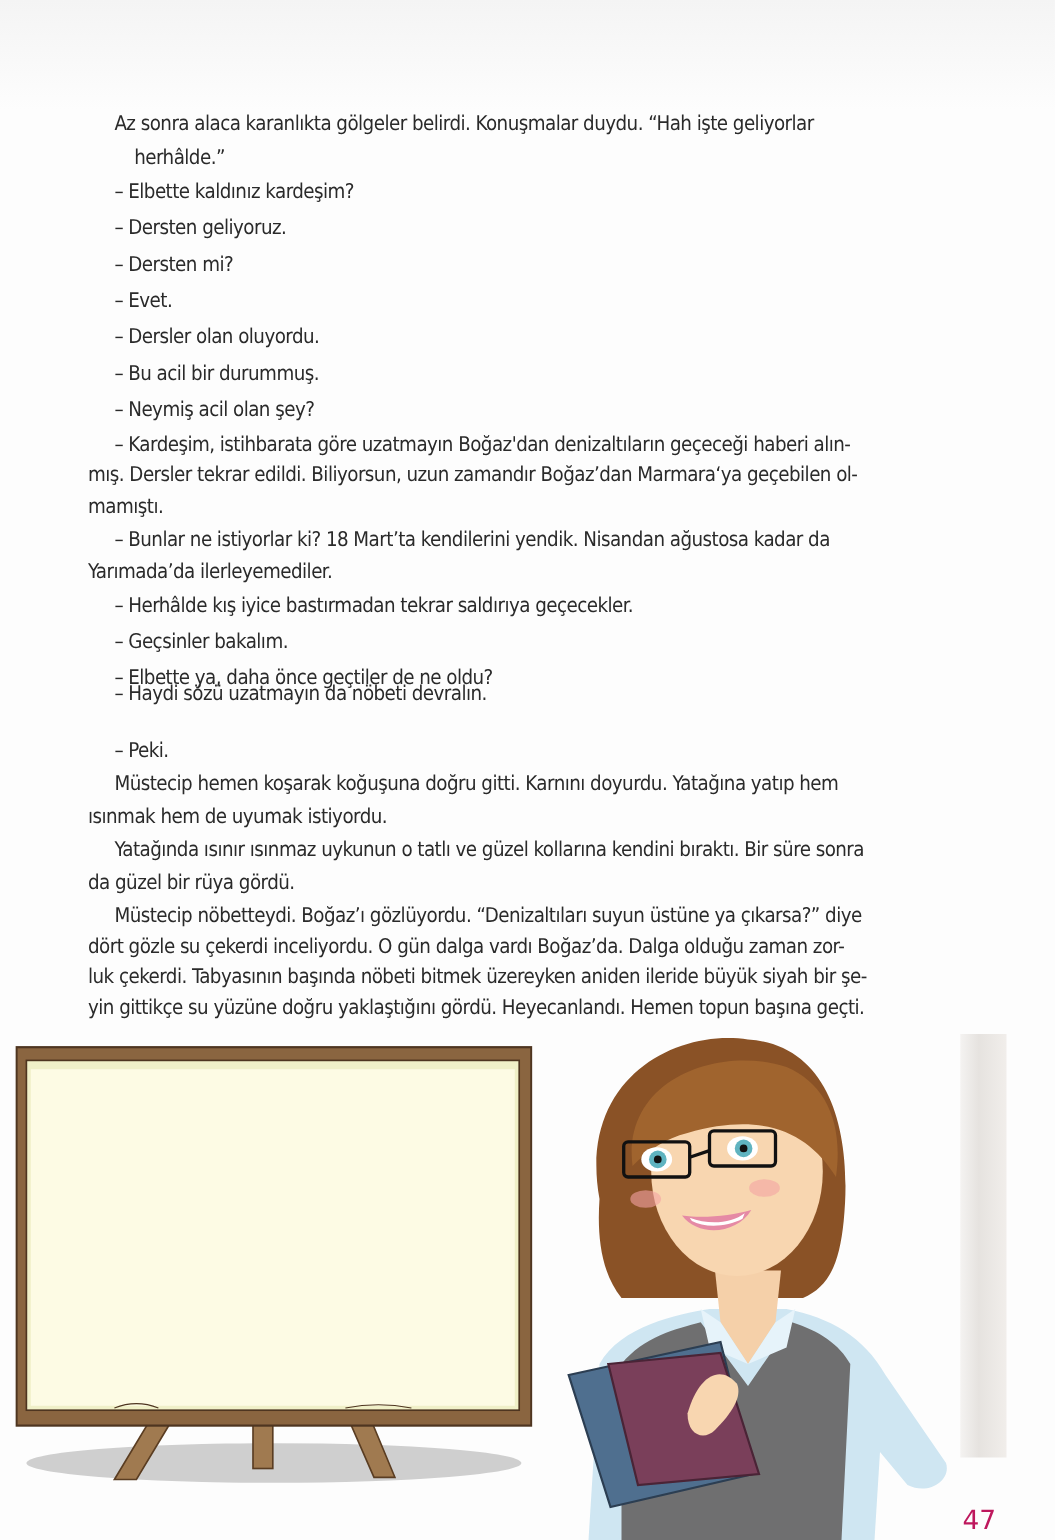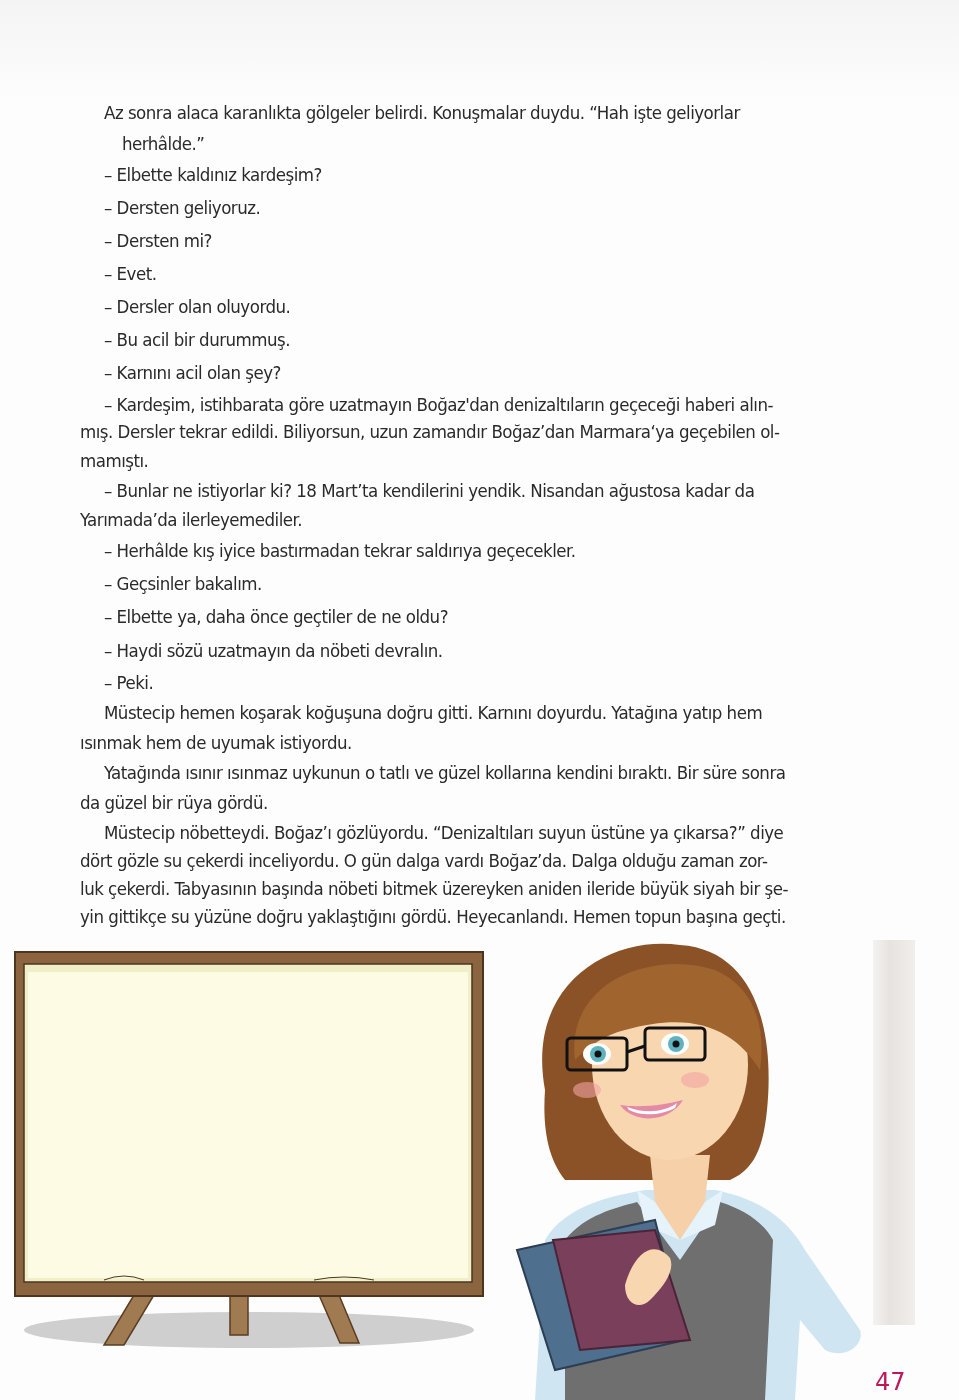--- a/index.html
+++ b/index.html
@@ -31,7 +31,7 @@
     <div class="line" style="left: 24px; top: 163px;">– Evet.</div>
     <div class="line" style="left: 24px; top: 196px;">– Dersler olan oluyordu.</div>
     <div class="line" style="left: 24px; top: 229px;">– Bu acil bir durummuş.</div>
-    <div class="line" style="left: 24px; top: 262px;">– Karnını acil olan şey?</div>
+    <div class="line" style="left: 24px; top: 262px;">– Neymiş acil olan şey?</div>
     <div class="line" style="left: 24px; top: 294px;">– Kardeşim, istihbarata göre uzatmayın Boğaz'dan denizaltıların geçeceği haberi alın-</div>
     <div class="line" style="left: 0px; top: 321px;">mış. Dersler tekrar edildi. Biliyorsun, uzun zamandır Boğaz’dan Marmara‘ya geçebilen ol-</div>
     <div class="line" style="left: 0px; top: 350px;">mamıştı.</div>

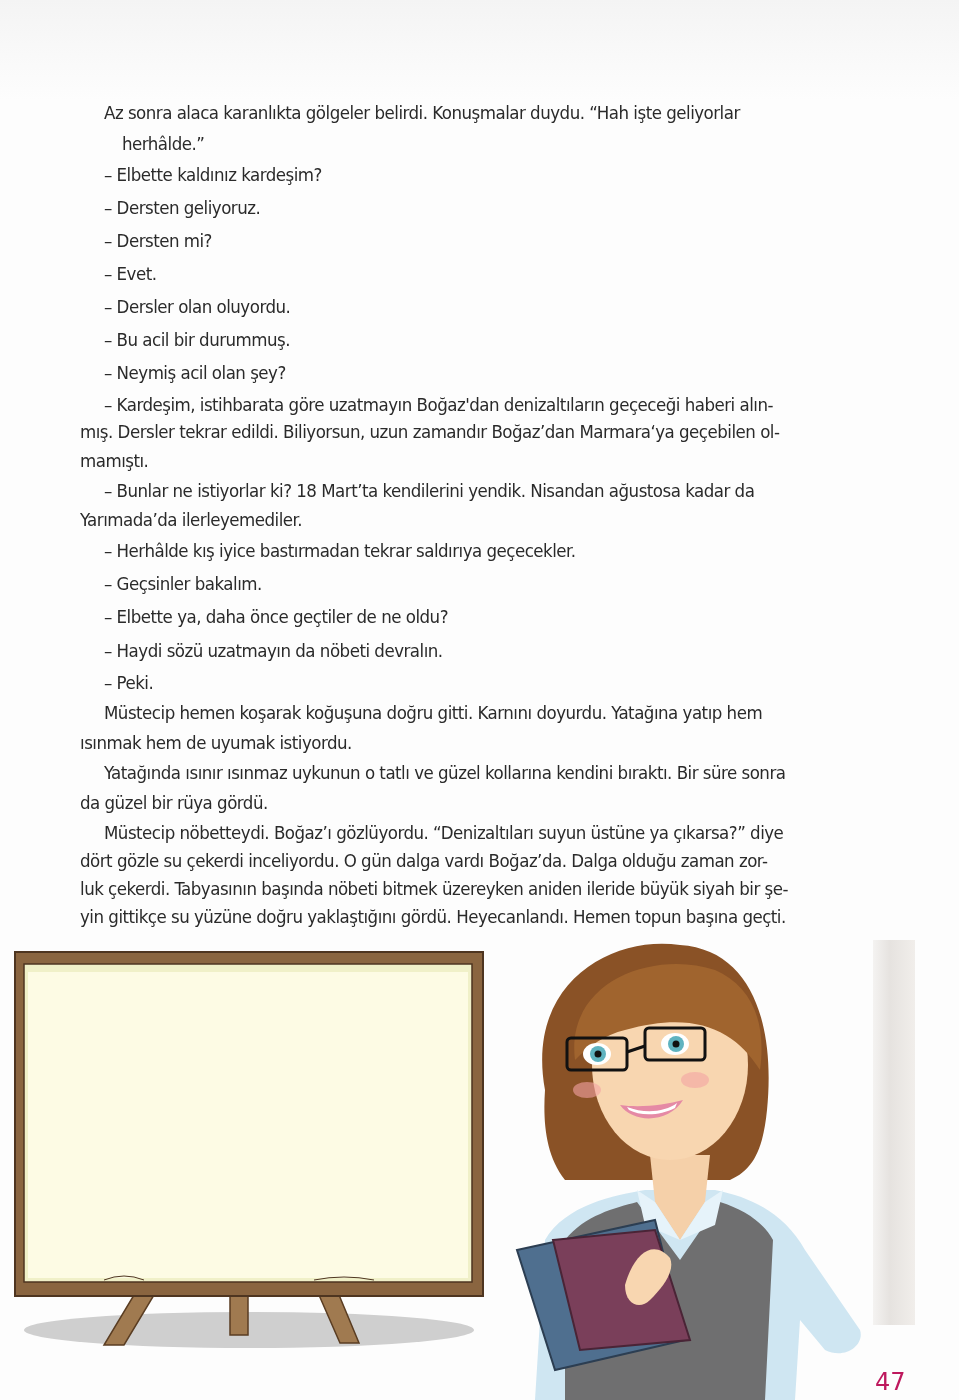--- a/index.html
+++ b/index.html
@@ -40,7 +40,7 @@
     <div class="line" style="left: 24px; top: 440px;">– Herhâlde kış iyice bastırmadan tekrar saldırıya geçecekler.</div>
     <div class="line" style="left: 24px; top: 473px;">– Geçsinler bakalım.</div>
     <div class="line" style="left: 24px; top: 506px;">– Elbette ya, daha önce geçtiler de ne oldu?</div>
-    <div class="line" style="left: 24px; top: 540px;">– Haydi sözü uzatmayın da nöbeti devralın.</div>
+    <div class="line" style="left: 24px; top: 520px;">– Haydi sözü uzatmayın da nöbeti devralın.</div>
     <div class="line" style="left: 24px; top: 572px;">– Peki.</div>
     <div class="line" style="left: 24px; top: 602px;">Müstecip hemen koşarak koğuşuna doğru gitti. Karnını doyurdu. Yatağına yatıp hem</div>
     <div class="line" style="left: 0px; top: 632px;">ısınmak hem de uyumak istiyordu.</div>

